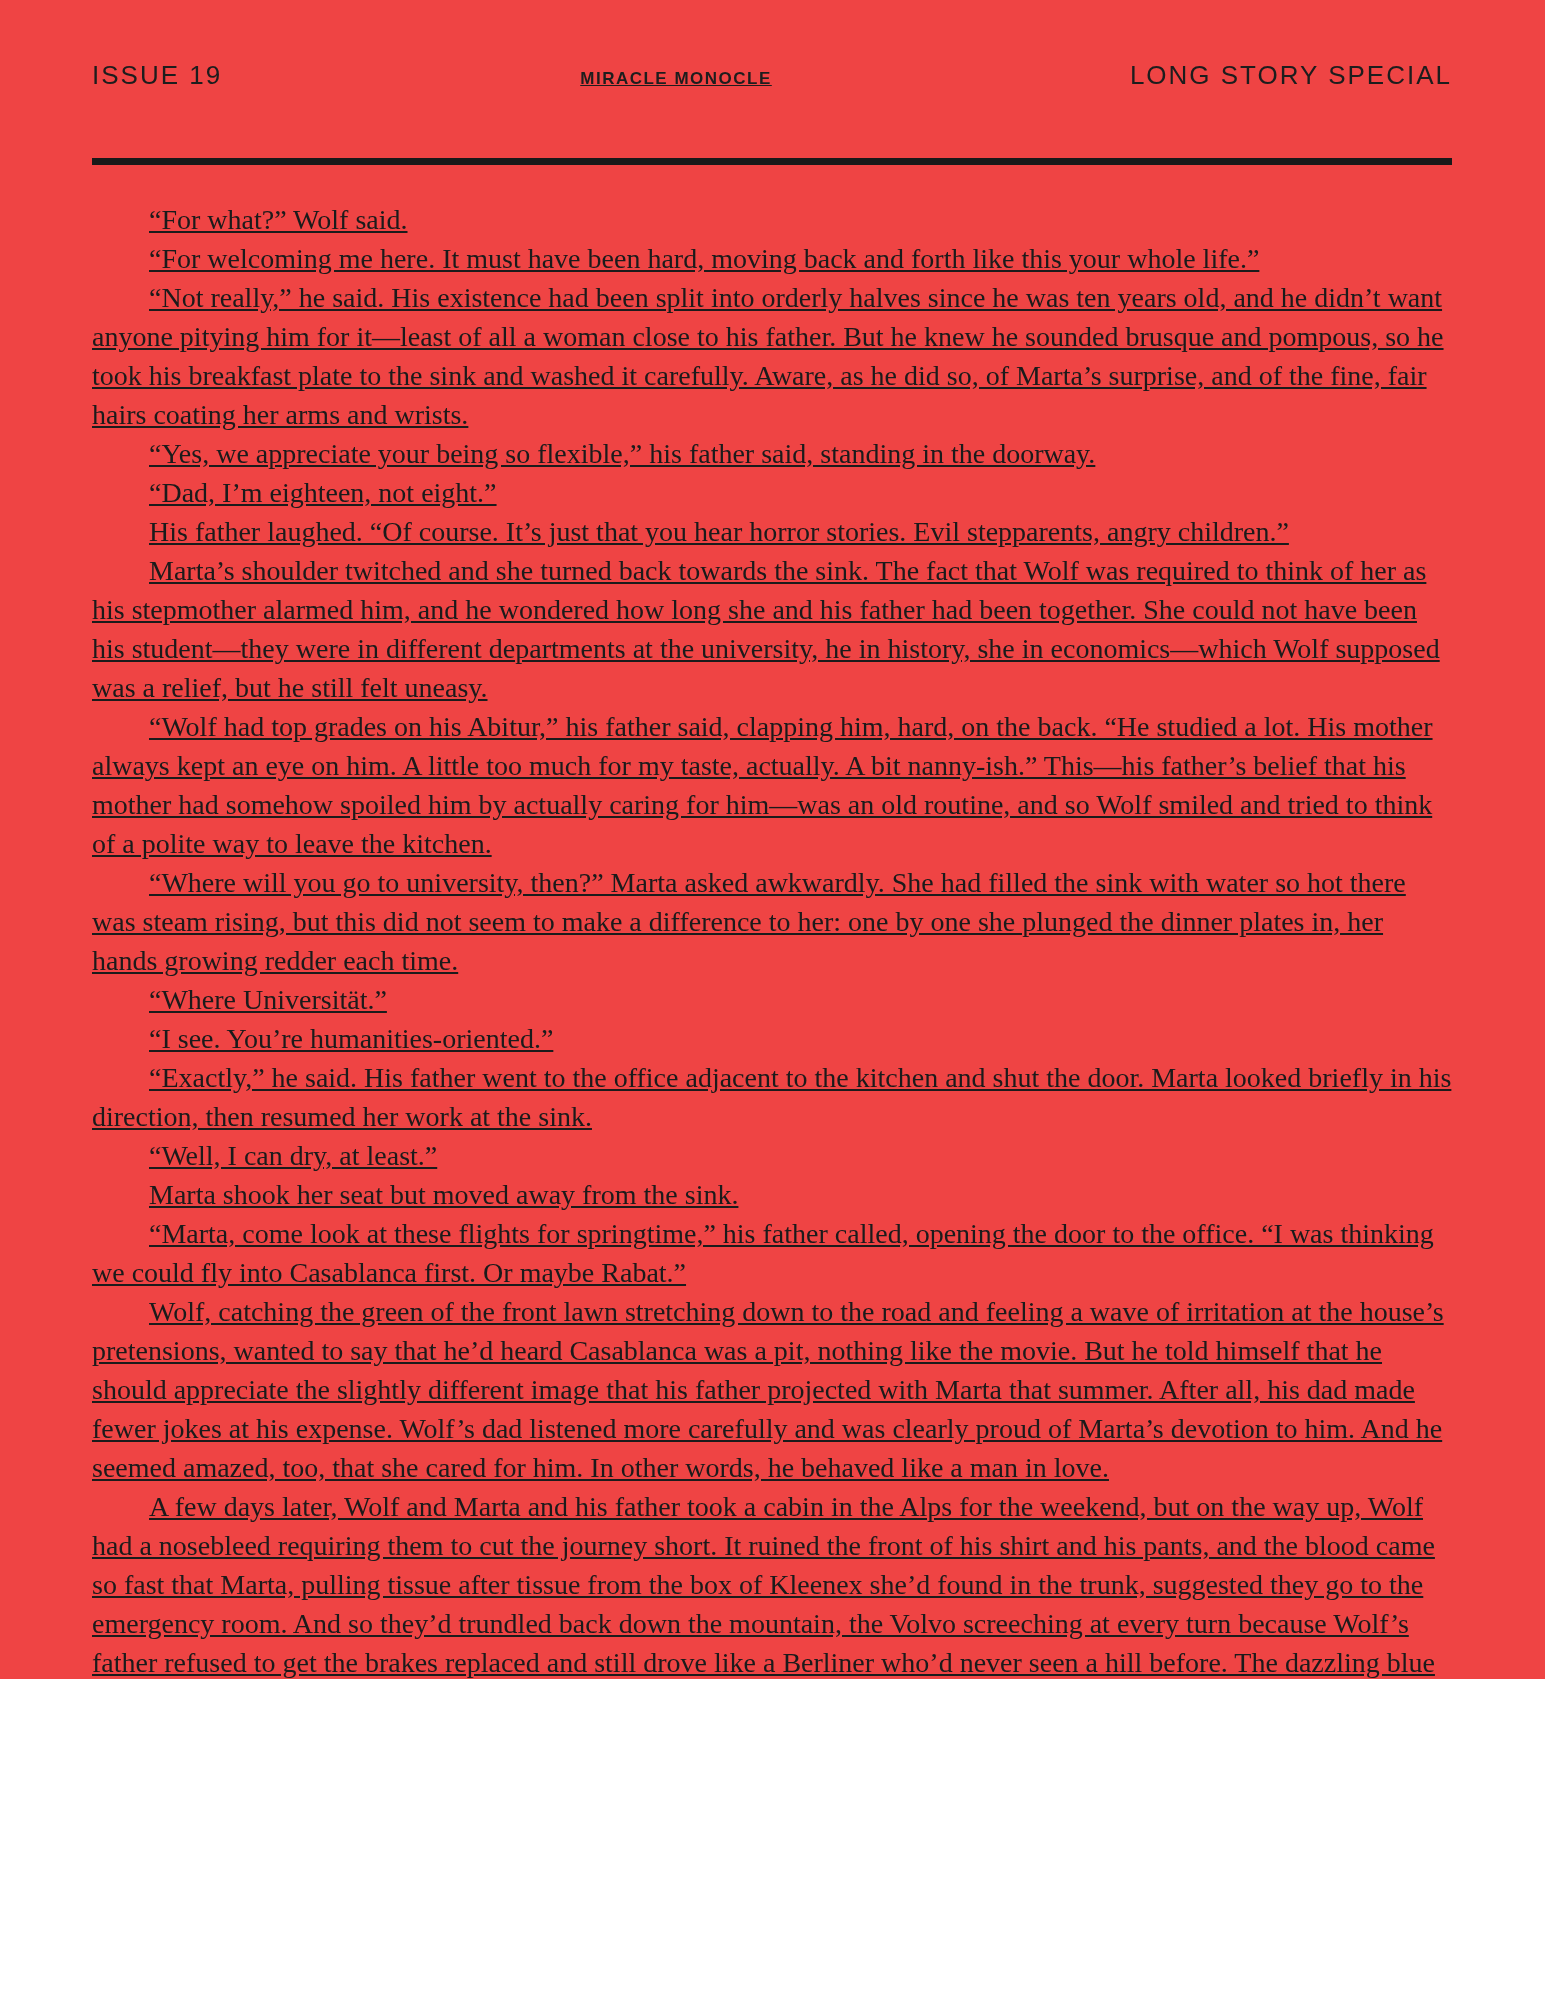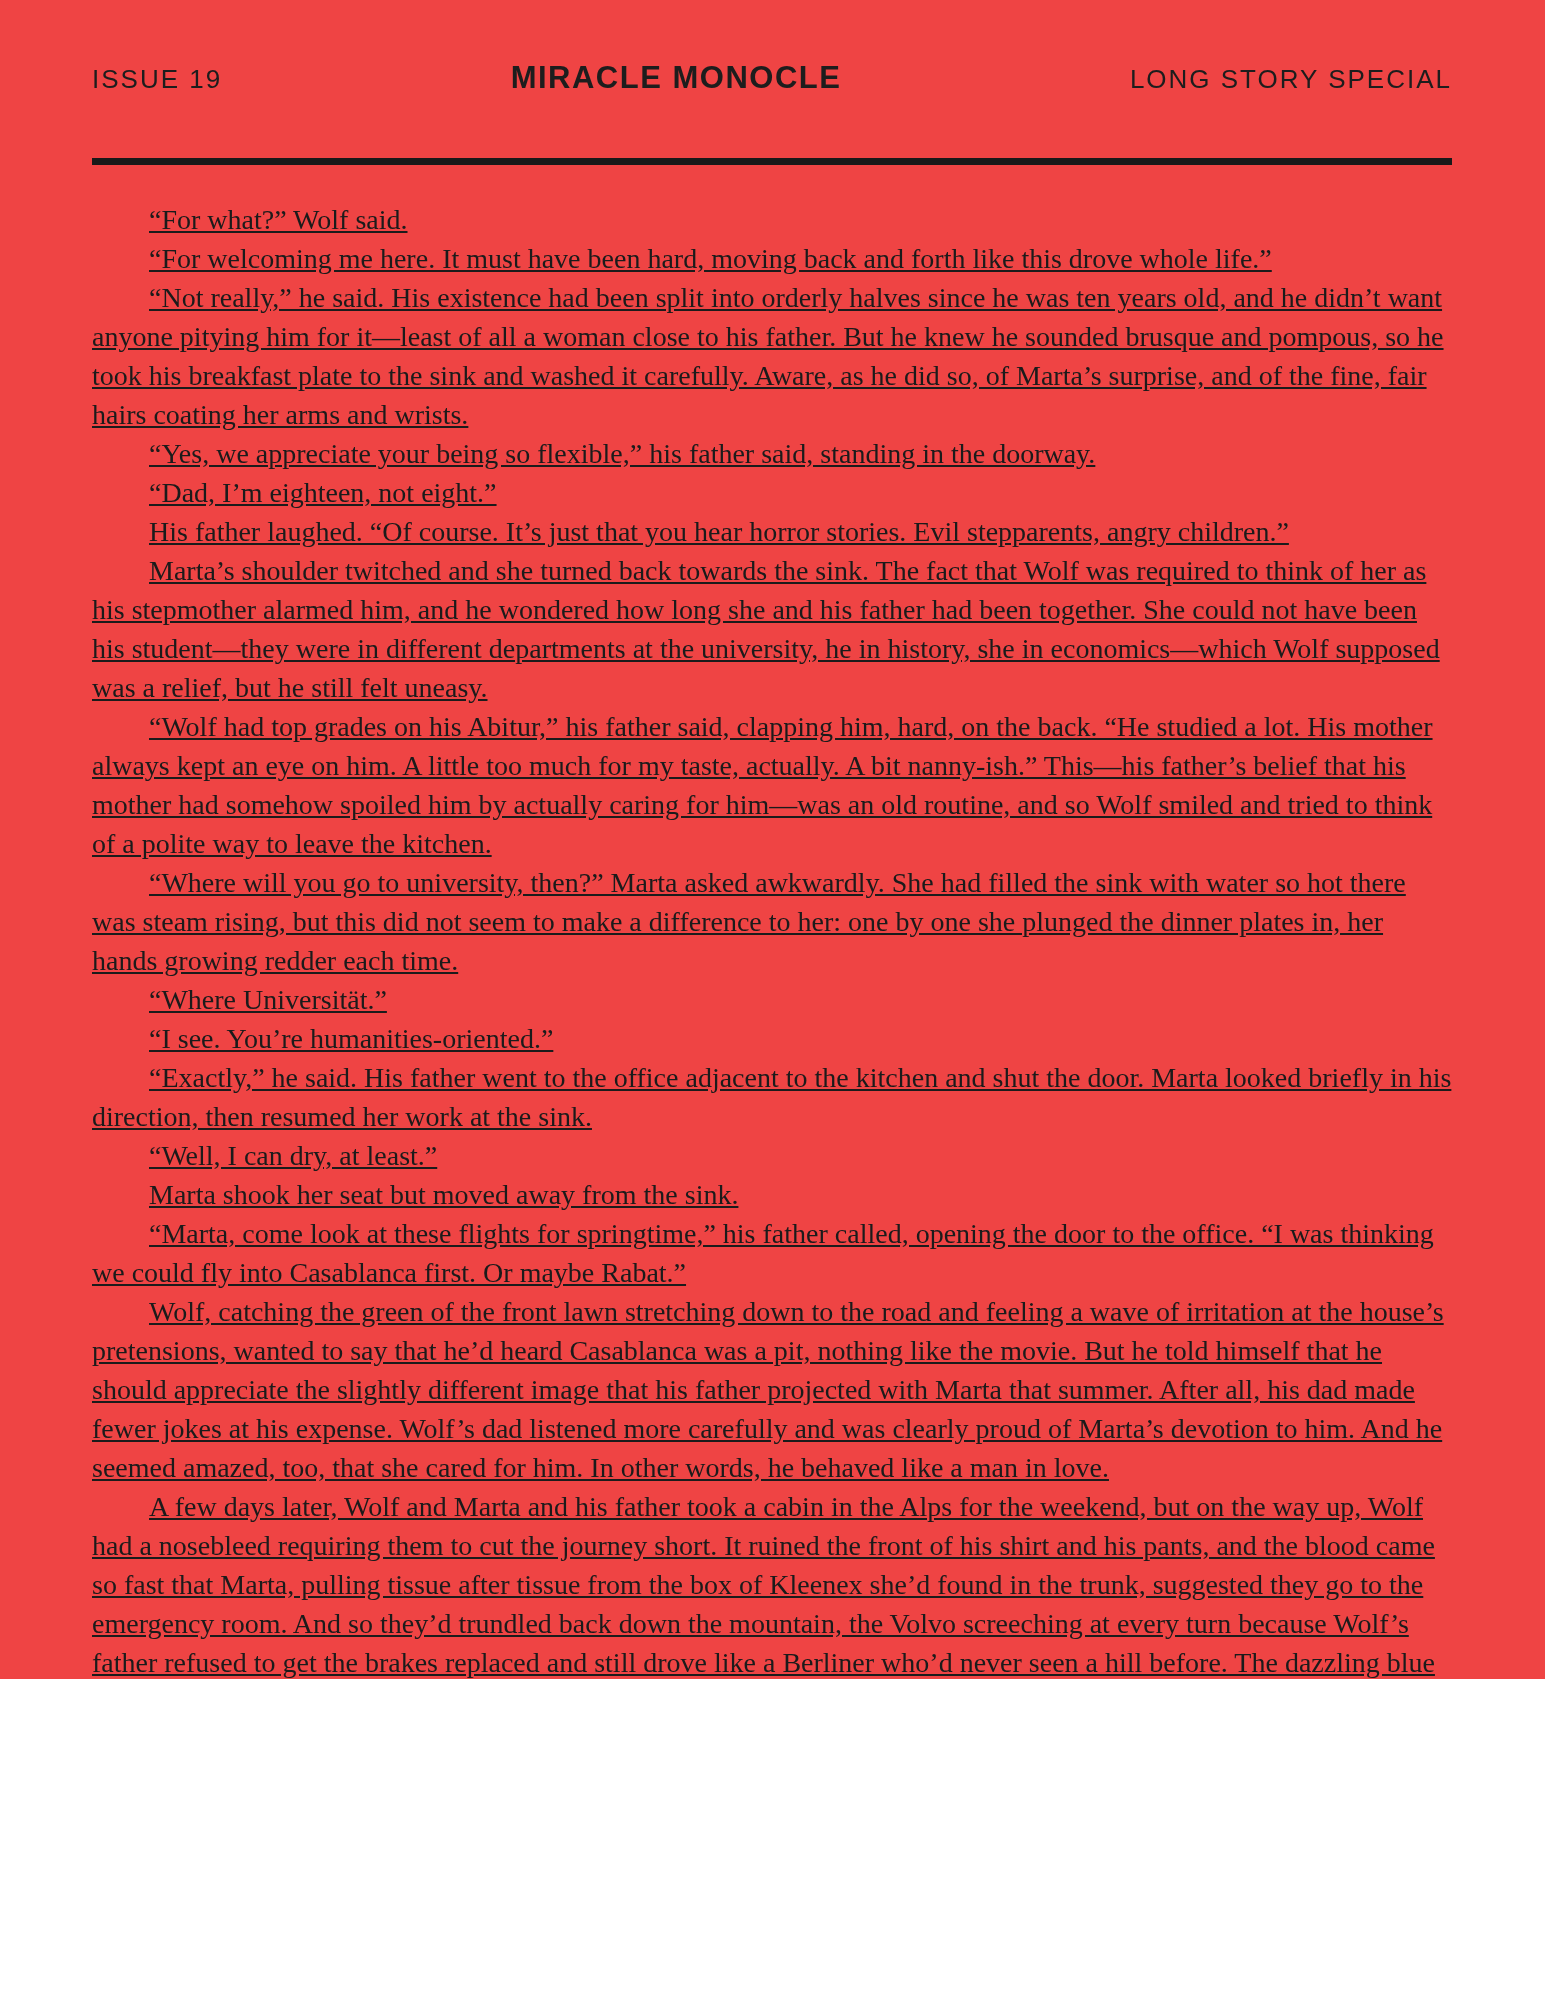--- a/index.html
+++ b/index.html
@@ -33,9 +33,10 @@
     font-weight: 400;
   }
   .header-title {
-    font-size: 31px;
+    font-size: 17px;
     font-weight: 700;
     letter-spacing: 1.5px;
+    text-decoration: underline;
   }
   .rule {
     position: absolute;

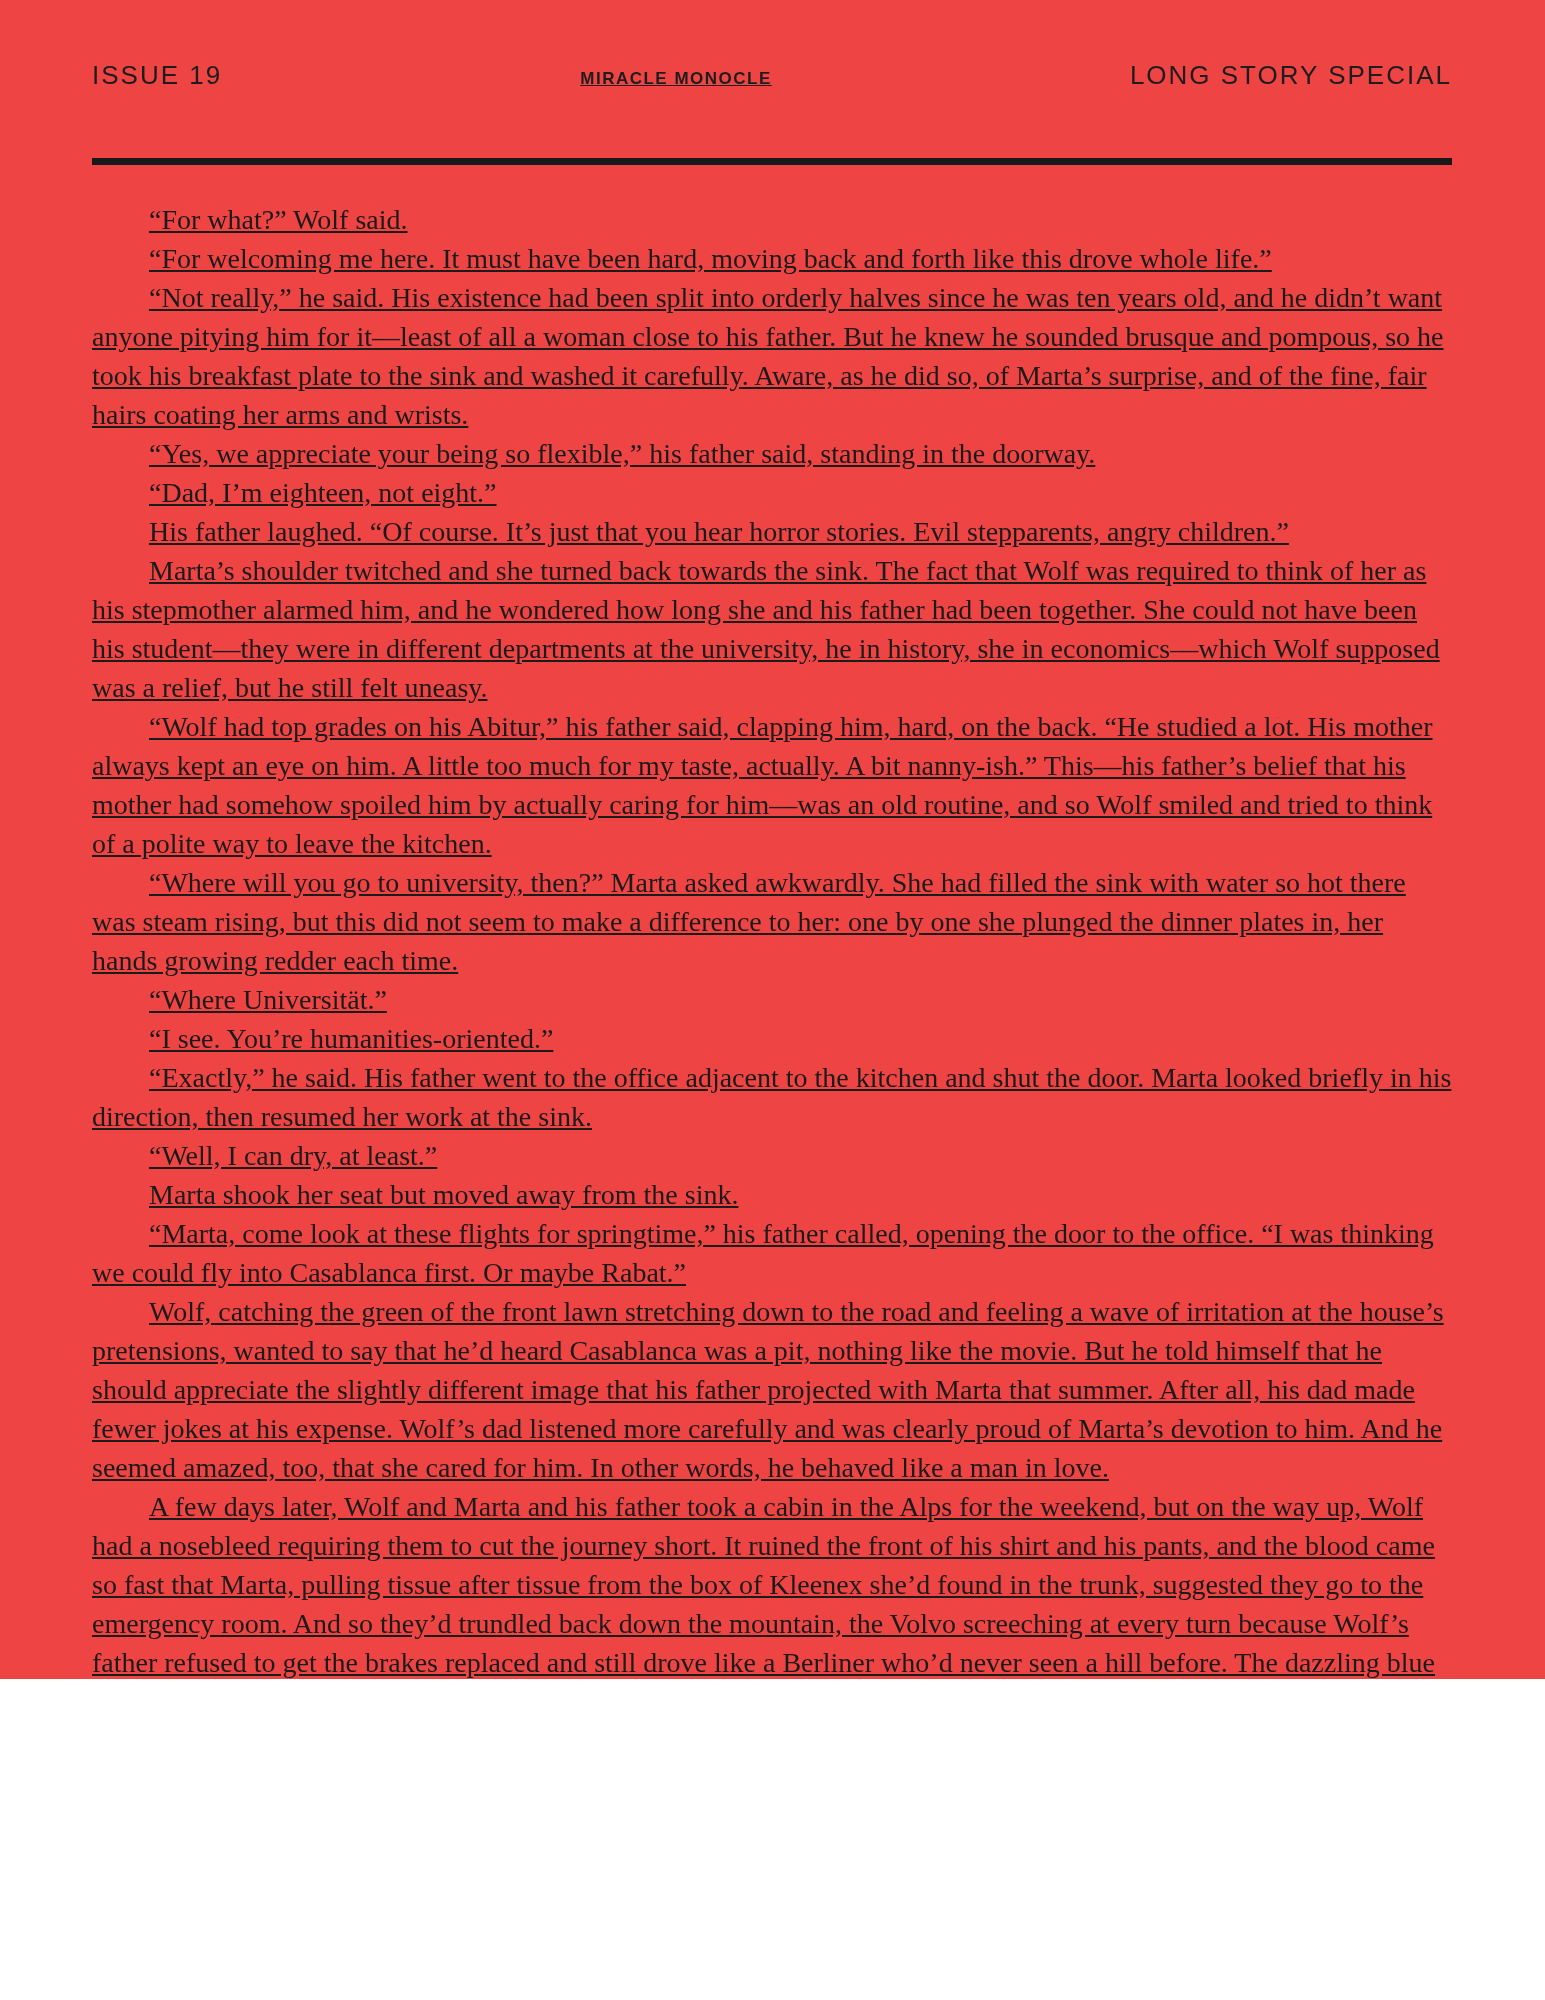--- a/index.html
+++ b/index.html
@@ -90,7 +90,7 @@
 
   <div class="story-text">
       <p>“For what?” Wolf said.</p>
-      <p>“For welcoming me here. It must have been hard, moving back and forth like this drove whole life.”</p>
+      <p>“For welcoming me here. It must have been hard, moving back and forth like this your whole life.”</p>
       <p>“Not really,” he said. His existence had been split into orderly halves since he was ten years old, and he didn’t want anyone pitying him for it—least of all a woman close to his father. But he knew he sounded brusque and pompous, so he took his breakfast plate to the sink and washed it carefully. Aware, as he did so, of Marta’s surprise, and of the fine, fair hairs coating her arms and wrists.</p>
       <p>“Yes, we appreciate your being so flexible,” his father said, standing in the doorway.</p>
       <p>“Dad, I’m eighteen, not eight.”</p>

